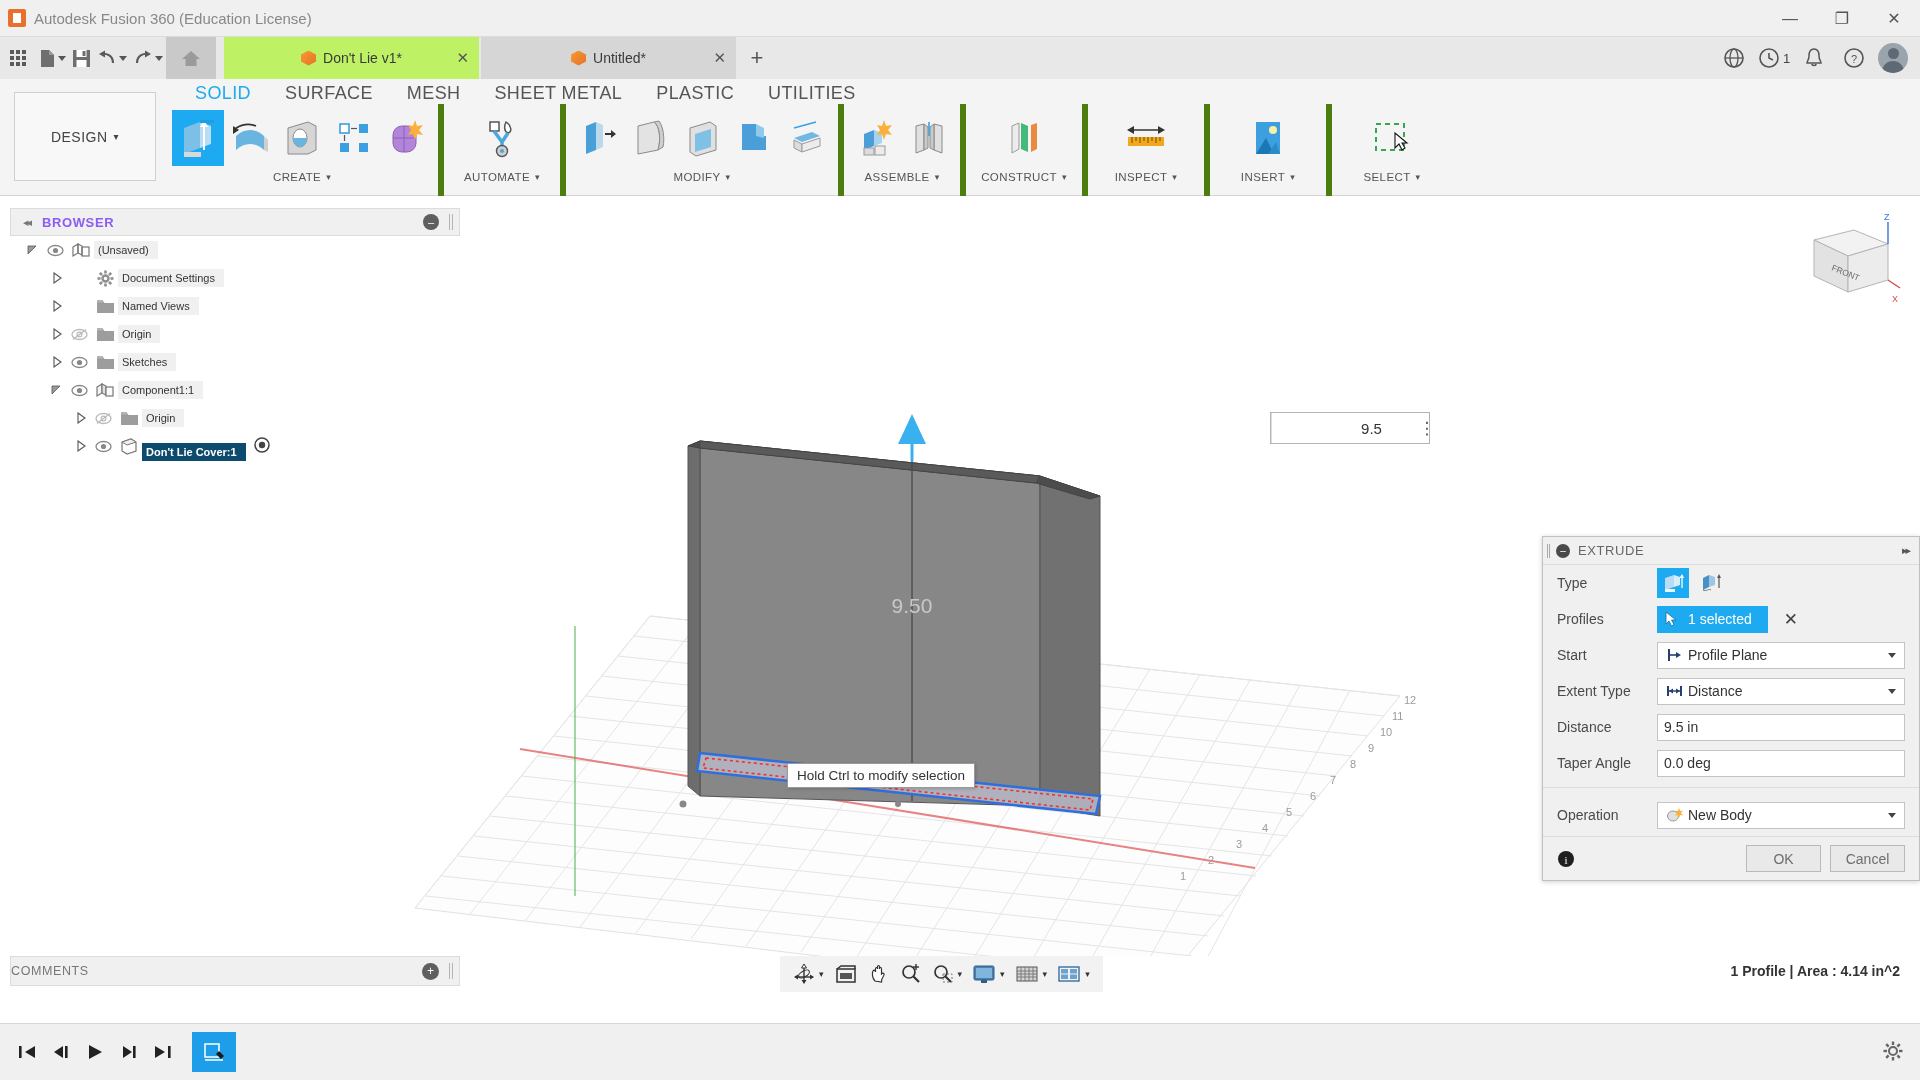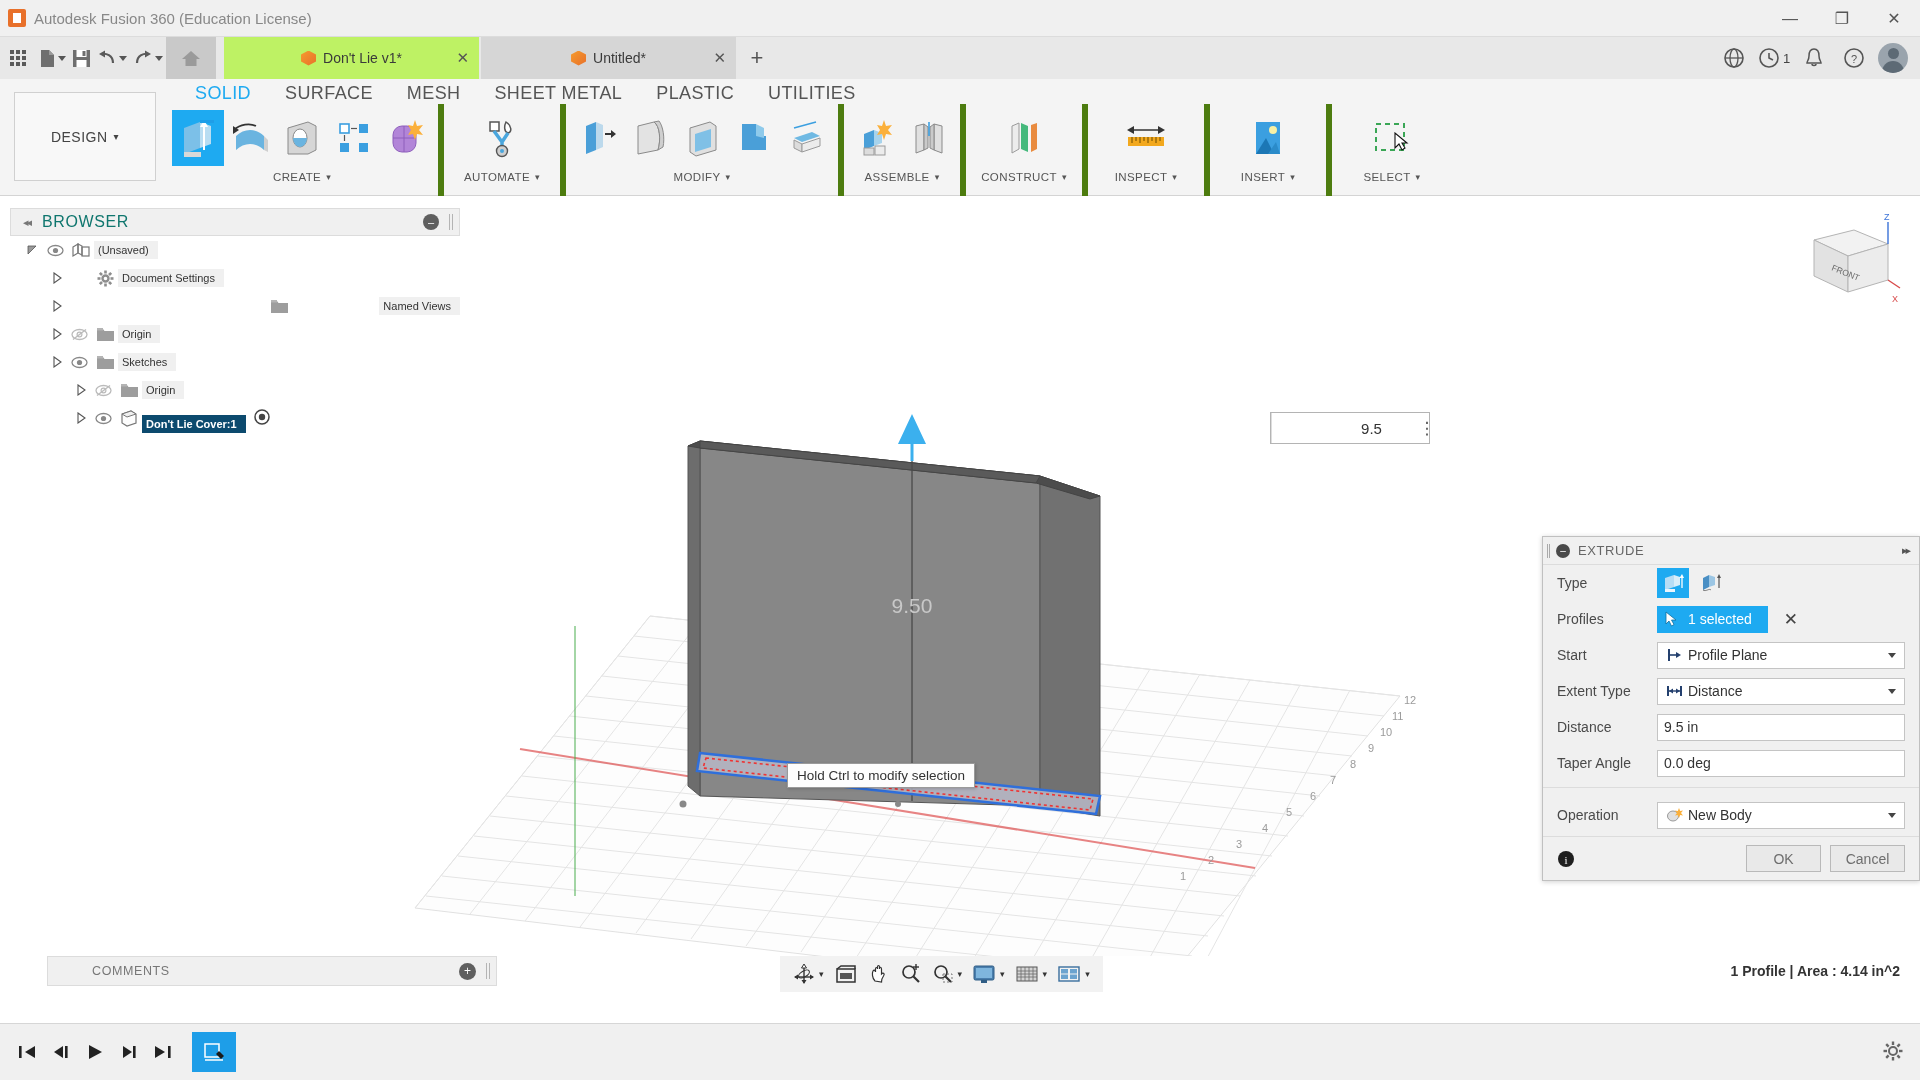--- a/index.html
+++ b/index.html
@@ -77,7 +77,7 @@
   #browser{position:absolute;left:10px;top:12px;width:450px;z-index:5;}
   #browser-head{height:28px;background:#f0f0f0;border:1px solid #dcdcdc;display:flex;align-items:center;padding-left:12px;}
   #browser-head .arrows{color:#777;font-size:11px;margin-right:12px;letter-spacing:-2px;}
-  #browser-head .title{font-size:16px;color:#0f766e;letter-spacing:.6px;}
+  #browser-head .title{font-size:13px;color:#8b5cf6;letter-spacing:.6px;font-weight:bold;}
   #browser-head .minus{margin-left:auto;width:16px;height:16px;border-radius:50%;background:#5f5f5f;color:#fff;display:flex;align-items:center;justify-content:center;font-size:11px;margin-right:10px;}
   #browser-head .grip{width:4px;height:16px;border-left:1px solid #b4b4b4;border-right:1px solid #b4b4b4;margin-right:6px;}
   .brow{height:28px;display:flex;align-items:center;font-size:11px;color:#333;}

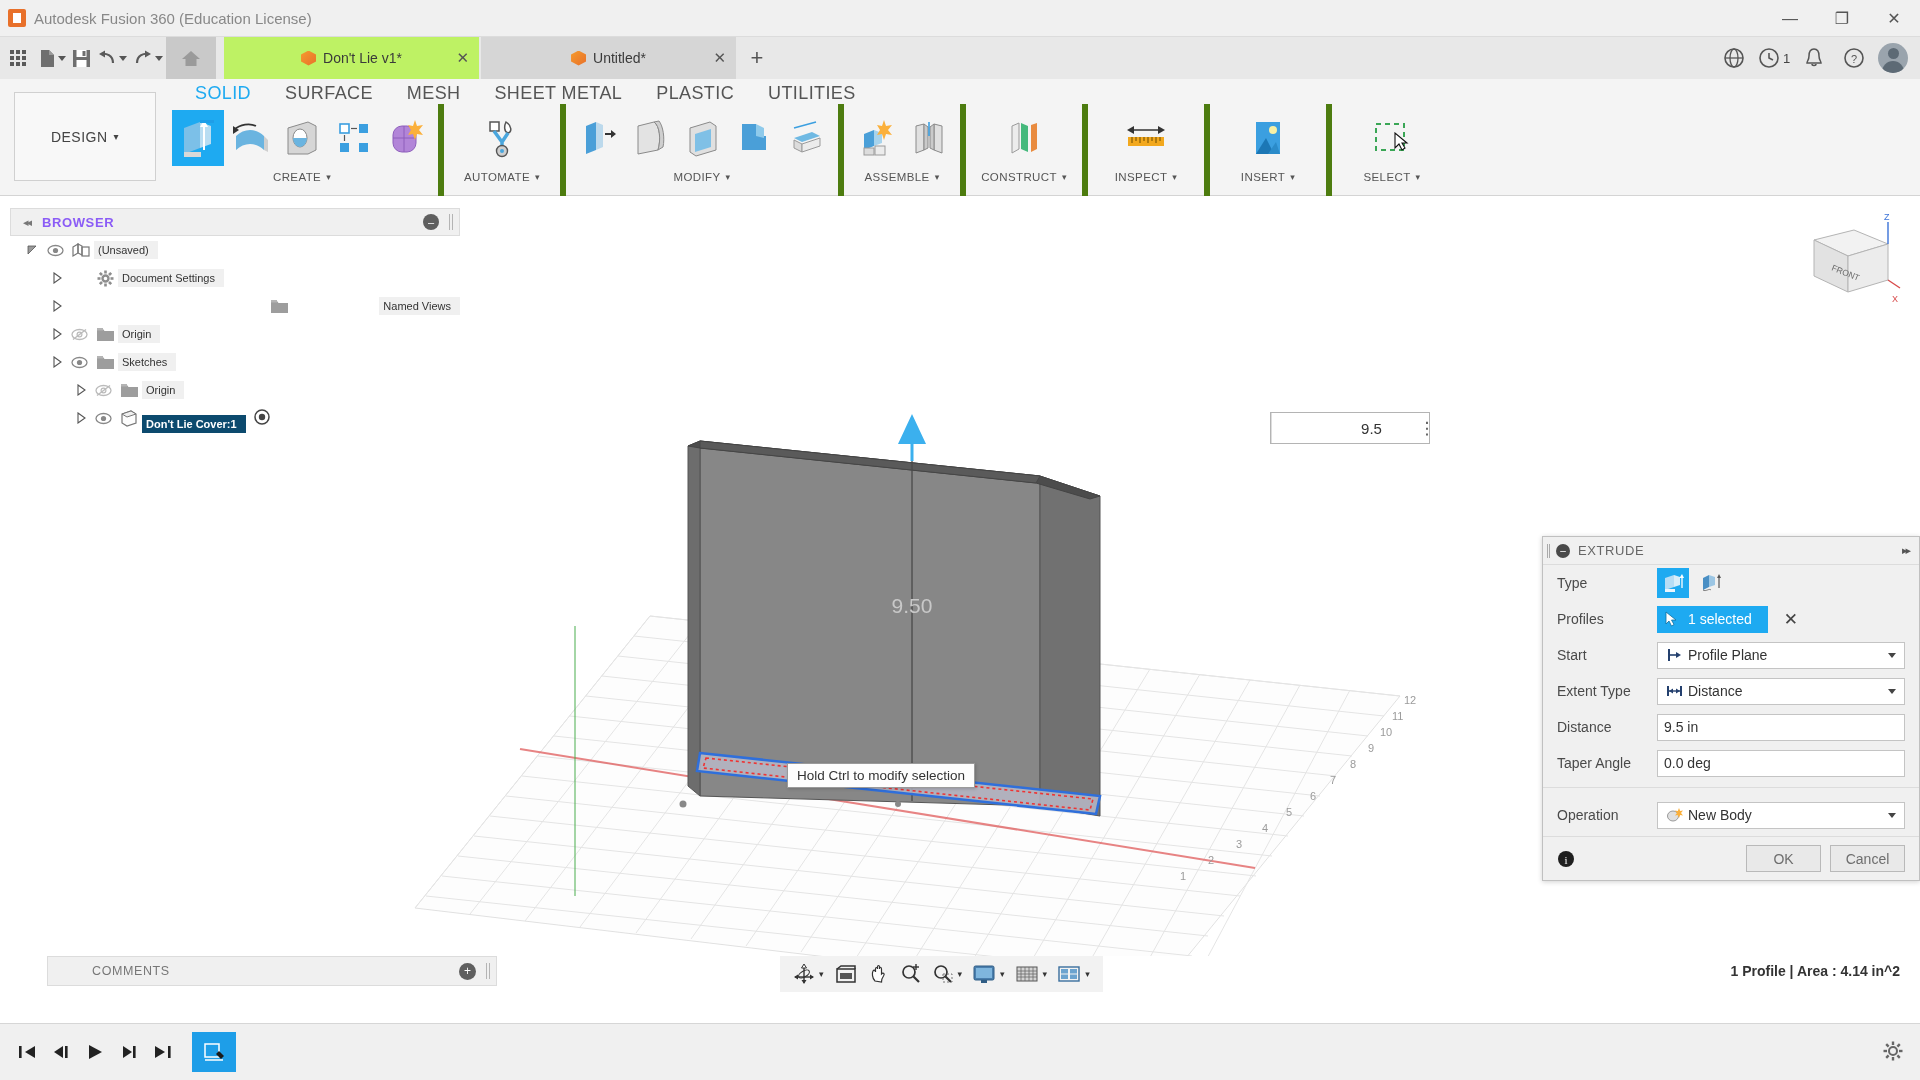--- a/index.html
+++ b/index.html
@@ -634,7 +634,7 @@
           </span>
           <span class="lbl">Document Settings</span>
         </div>
-        <div class="brow" style="padding-left: 38px; justify-content: space-between;">
+        <div class="brow" style="padding-left: 38px;">
           <span class="chev">
             <svg width="12" height="12" viewBox="0 0 12 12">
               <polygon points="3,1 10,6 3,11" fill="none" stroke="#555" stroke-width="1.1"></polygon>

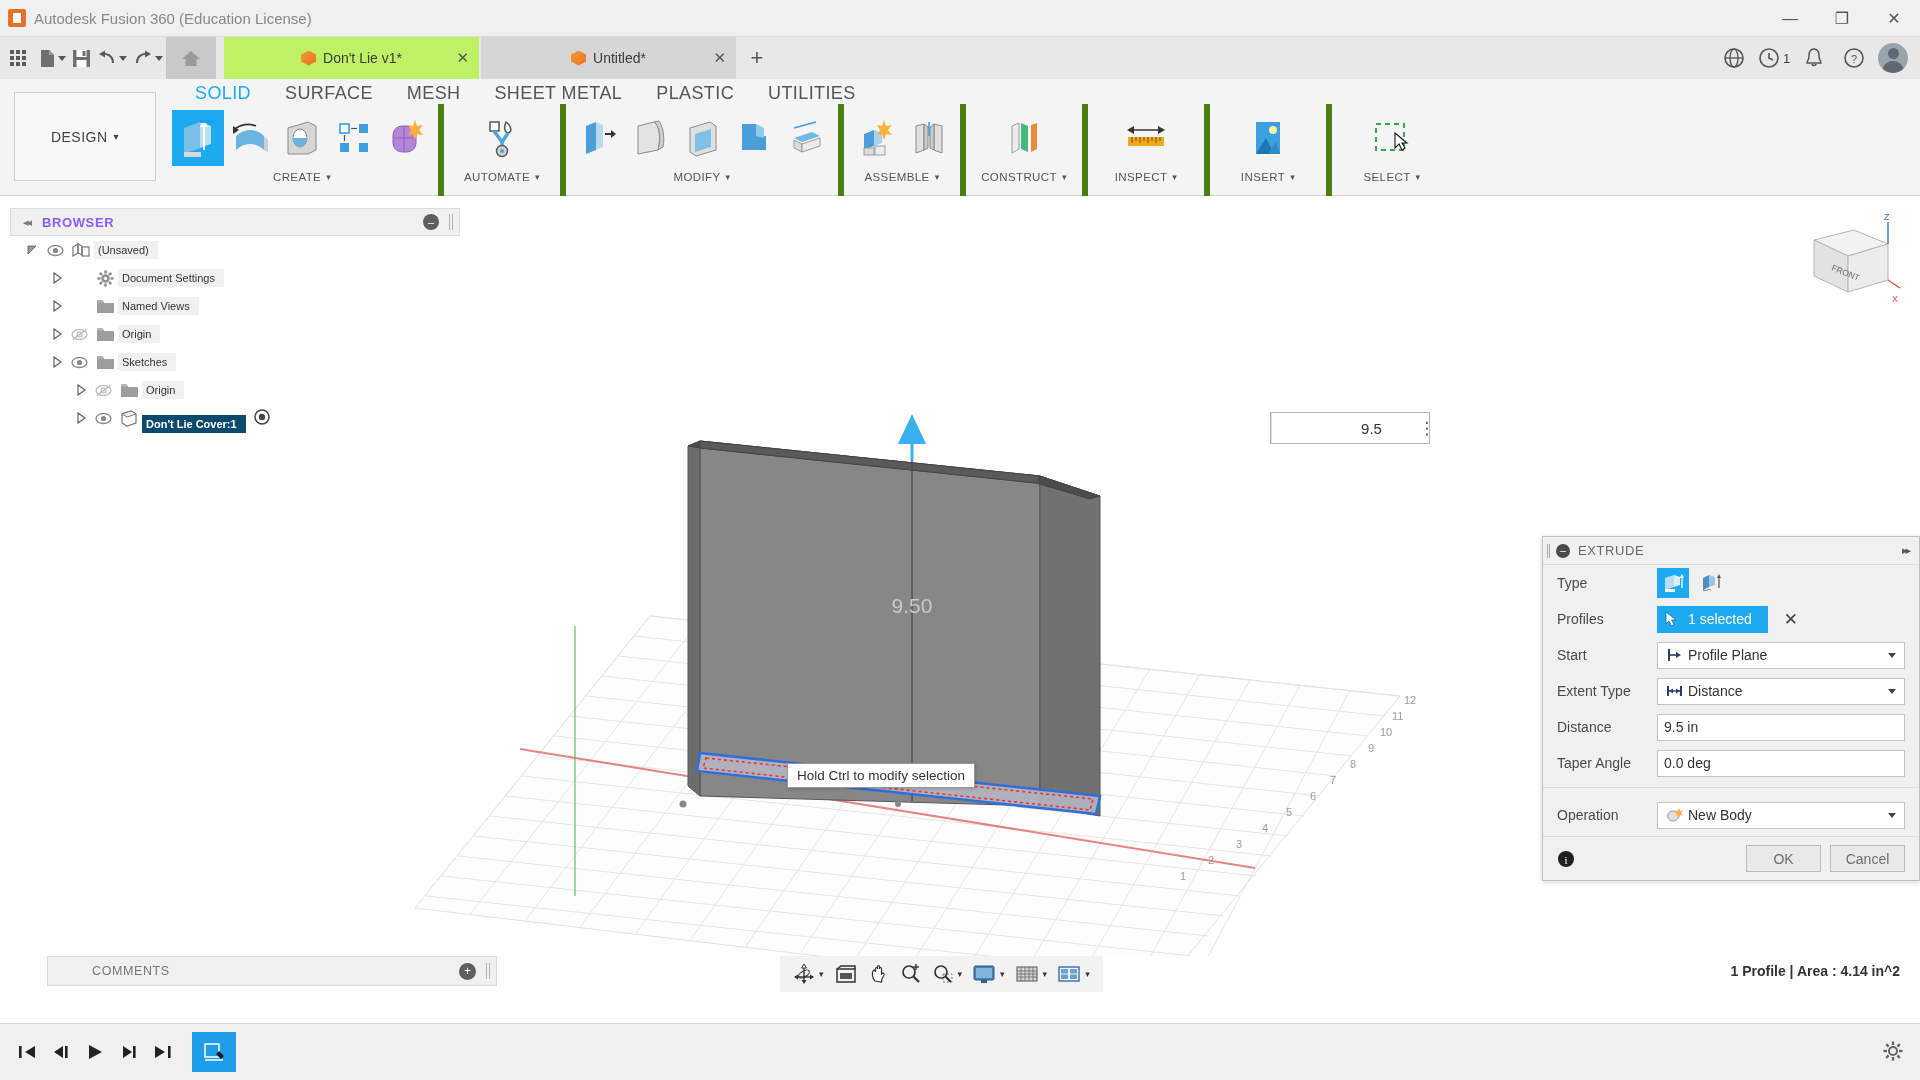--- a/index.html
+++ b/index.html
@@ -690,6 +690,27 @@
           </span>
           <span class="lbl">Sketches</span>
         </div>
+        <div class="brow" style="padding-left: 38px;">
+          <span class="chev">
+            <svg width="12" height="12" viewBox="0 0 12 12">
+              <polygon points="1,2 9,2 1,10" fill="#9a9a9a" stroke="#555" stroke-width="0.8"></polygon>
+            </svg>
+          </span>
+          <span class="eye">
+            <svg width="17" height="13" viewBox="0 0 17 13">
+              <ellipse cx="8.5" cy="6.5" rx="7.5" ry="5" fill="none" stroke="#888" stroke-width="1.3"></ellipse>
+              <circle cx="8.5" cy="6.5" r="2.6" fill="#888"></circle>
+            </svg>
+          </span>
+          <span class="ico">
+            <svg width="19" height="17" viewBox="0 0 19 17">
+              <path d="M1 5 L6 2 L6 11 L1 14 Z" fill="#f2f2f2" stroke="#777" stroke-width="1.2"></path>
+              <path d="M6 2 L10 4 L10 13 L6 11 Z" fill="#e0e0e0" stroke="#777" stroke-width="1.2"></path>
+              <rect x="10" y="5" width="7" height="9" fill="#fafafa" stroke="#777" stroke-width="1.2"></rect>
+            </svg>
+          </span>
+          <span class="lbl">Component1:1</span>
+        </div>
         <div class="brow" style="padding-left: 62px;">
           <span class="chev">
             <svg width="12" height="12" viewBox="0 0 12 12">

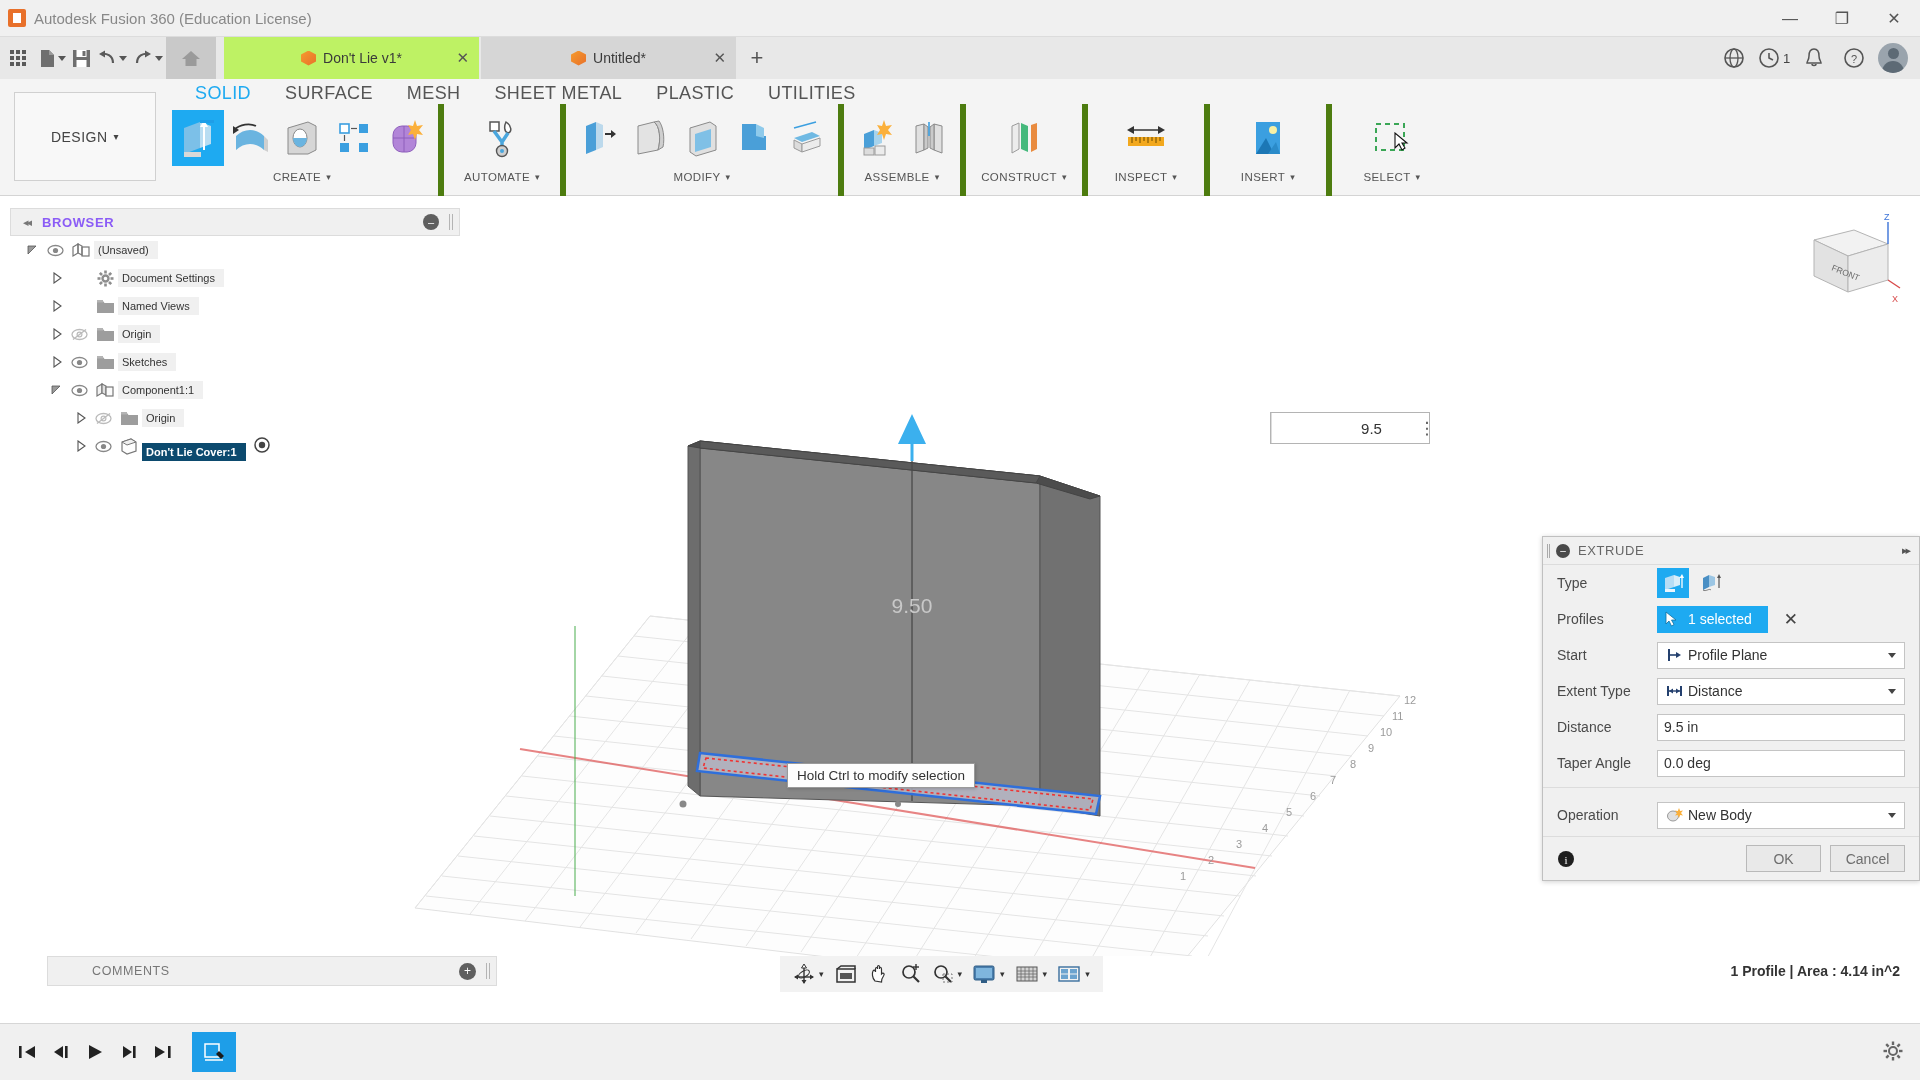--- a/index.html
+++ b/index.html
@@ -127,7 +127,7 @@
 
   
   #bottombar{height:67px;background:#fff;position:relative;border-top:none;}
-  #comments{position:absolute;left:10px;top:0;width:450px;height:30px;background:#f0f0f0;border:1px solid #dcdcdc;display:flex;align-items:center;padding-left:44px;margin-left:37px;}
+  #comments{position:absolute;left:10px;top:0;width:450px;height:30px;background:#f0f0f0;border:1px solid #dcdcdc;display:flex;align-items:center;}
   #comments .title{font-size:12.5px;color:#777;letter-spacing:.6px;}
   #comments .plusc{margin-left:auto;width:17px;height:17px;border-radius:50%;background:#5f5f5f;color:#fff;display:flex;align-items:center;justify-content:center;font-size:12px;margin-right:10px;}
   #comments .grip{width:4px;height:16px;border-left:1px solid #b4b4b4;border-right:1px solid #b4b4b4;margin-right:6px;}

